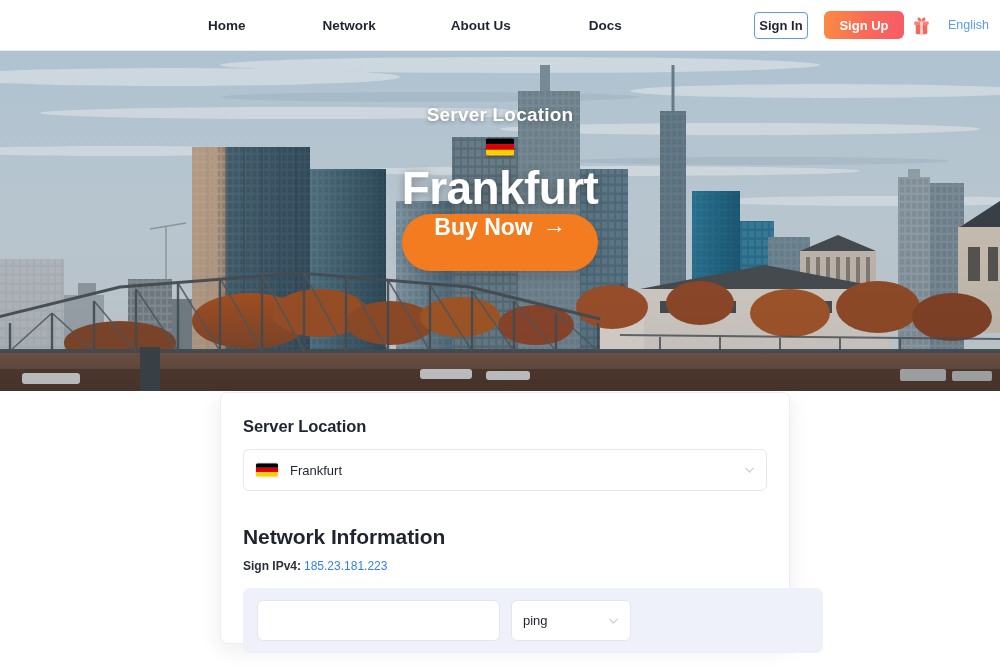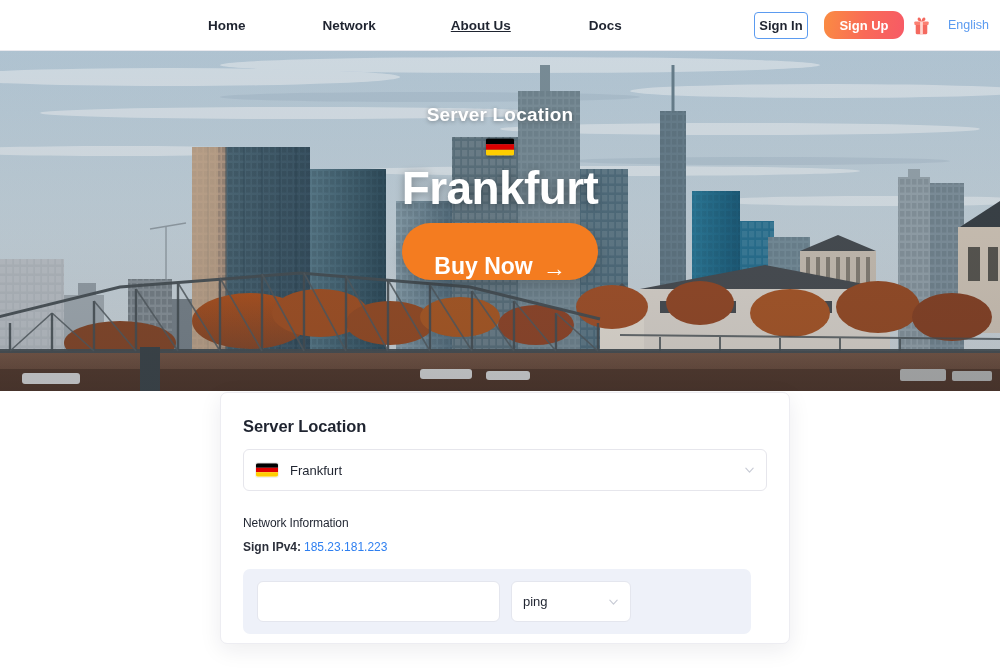--- a/index.html
+++ b/index.html
@@ -32,7 +32,7 @@
   }
   .nav-gap-1 { margin-right: 45px; }
   .nav-gap-2 { margin-right: 43px; }
-  .nav-gap-3 { margin-right: 46px; text-decoration: underline; }
+  .nav-gap-3 { margin-right: 46px; }
   .header-right {
     margin-left: auto; display: flex; align-items: center; gap: 0; margin-right: 11px;
   }

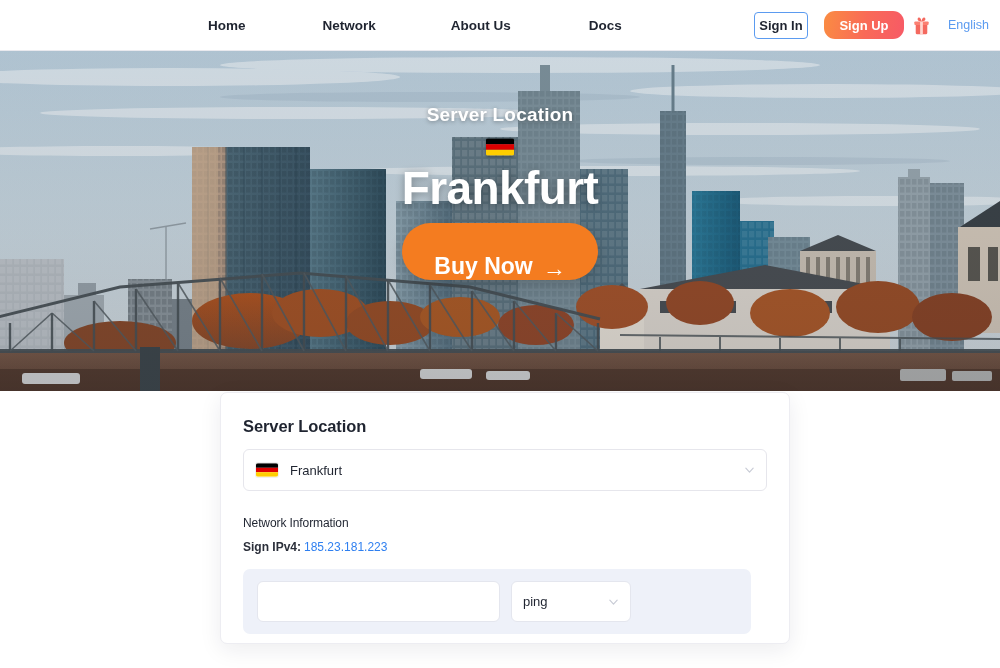--- a/index.html
+++ b/index.html
@@ -42,7 +42,7 @@
     display:flex; align-items:center; justify-content:center; cursor:pointer;
   }
   .btn-signup {
-    width: 80px; height: 28px; border-radius: 11px;
+    width: 80px; height: 28px; border-radius: 6px;
     background: linear-gradient(100deg, #fa8c42 0%, #f96a57 52%, #f75a66 100%);
     color:#fff; font-size:13px; font-weight:700;
     display:flex; align-items:center; justify-content:center; cursor:pointer;

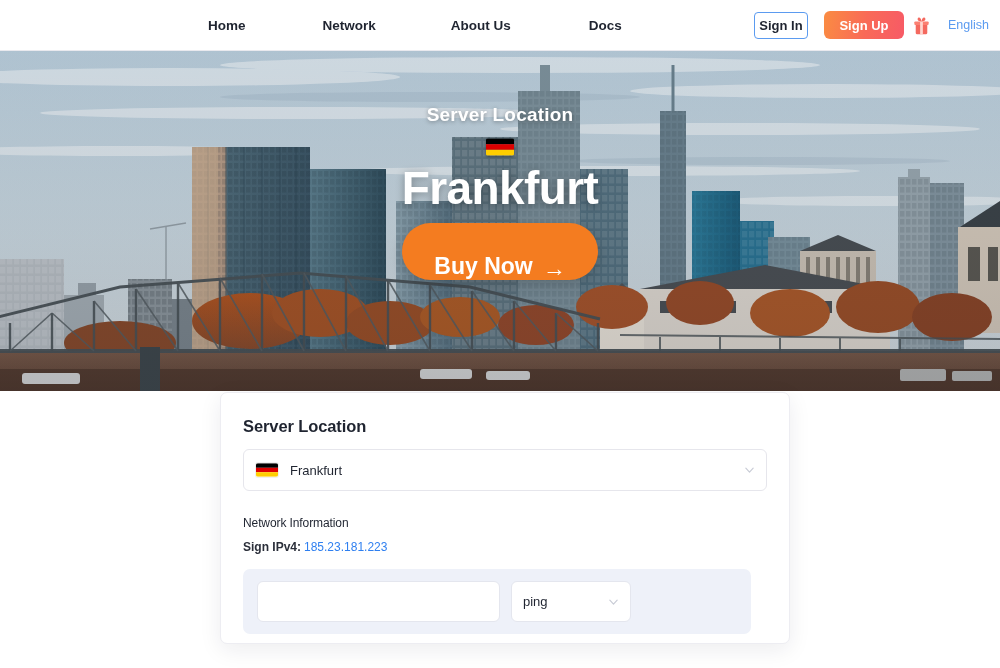--- a/index.html
+++ b/index.html
@@ -81,9 +81,9 @@
     line-height: 1.08;
   }
   .btn-buynow {
-    margin-top: 9px; width: 196px; height: 57px; border-radius: 29px;
+    width: 196px; height: 57px; border-radius: 29px;
     background: #f47c20; color: #fff; font-size: 23px; font-weight: 700;
-    display:flex; align-items:flex-end; justify-content:center; gap:10px;
+    display:flex; align-items:flex-start; justify-content:center; gap:10px;
     cursor:pointer; box-shadow: 0 4px 14px rgba(0,0,0,.18);
   }
   .arrow-glyph { font-size: 23px; line-height: 1; font-weight: 500; }

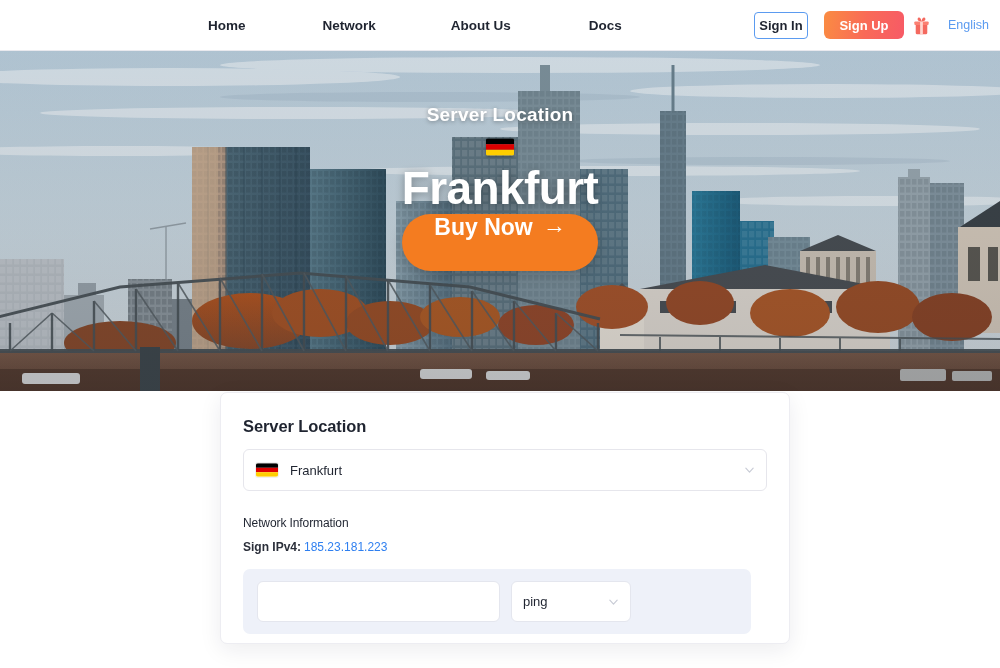--- a/index.html
+++ b/index.html
@@ -113,7 +113,7 @@
     width: 11px; height: 11px; color: #c9ccd6;
   }
   .section-title {
-    margin-top: 25px; font-size: 12px; font-weight: 400; color: #1f2430; letter-spacing: -.1px;
+    margin-top: 34px; font-size: 21px; font-weight: 700; color: #1f2430; letter-spacing: -.1px;
   }
   .ip-row { margin-top: 10px; font-size: 12px; color: #2b2f3a; font-weight: 600; }
   .ip-value { color: #2e7ff0; font-weight: 400; margin-left: 3px; }

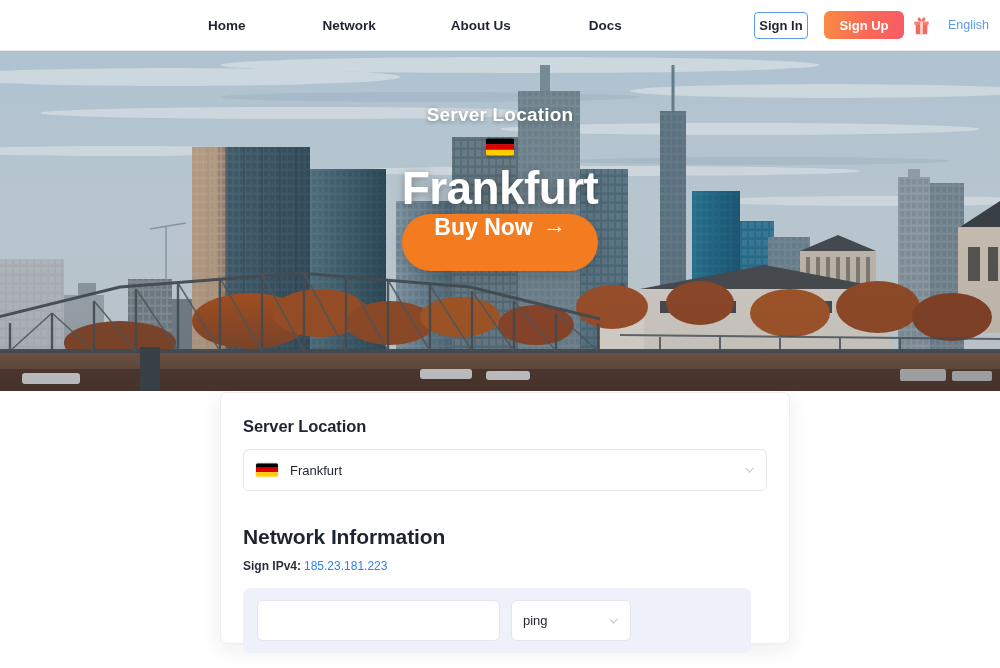--- a/index.html
+++ b/index.html
@@ -119,7 +119,7 @@
   .ip-value { color: #2e7ff0; font-weight: 400; margin-left: 3px; }
 
   .test-panel {
-    margin-top: 15px; width: 508px; height: 65px;
+    margin-top: 15px; width: 580px; height: 65px;
     background: #eef1f9; border-radius: 7px;
     display:flex; align-items:center; padding: 0 14px; gap: 11px;
   }

